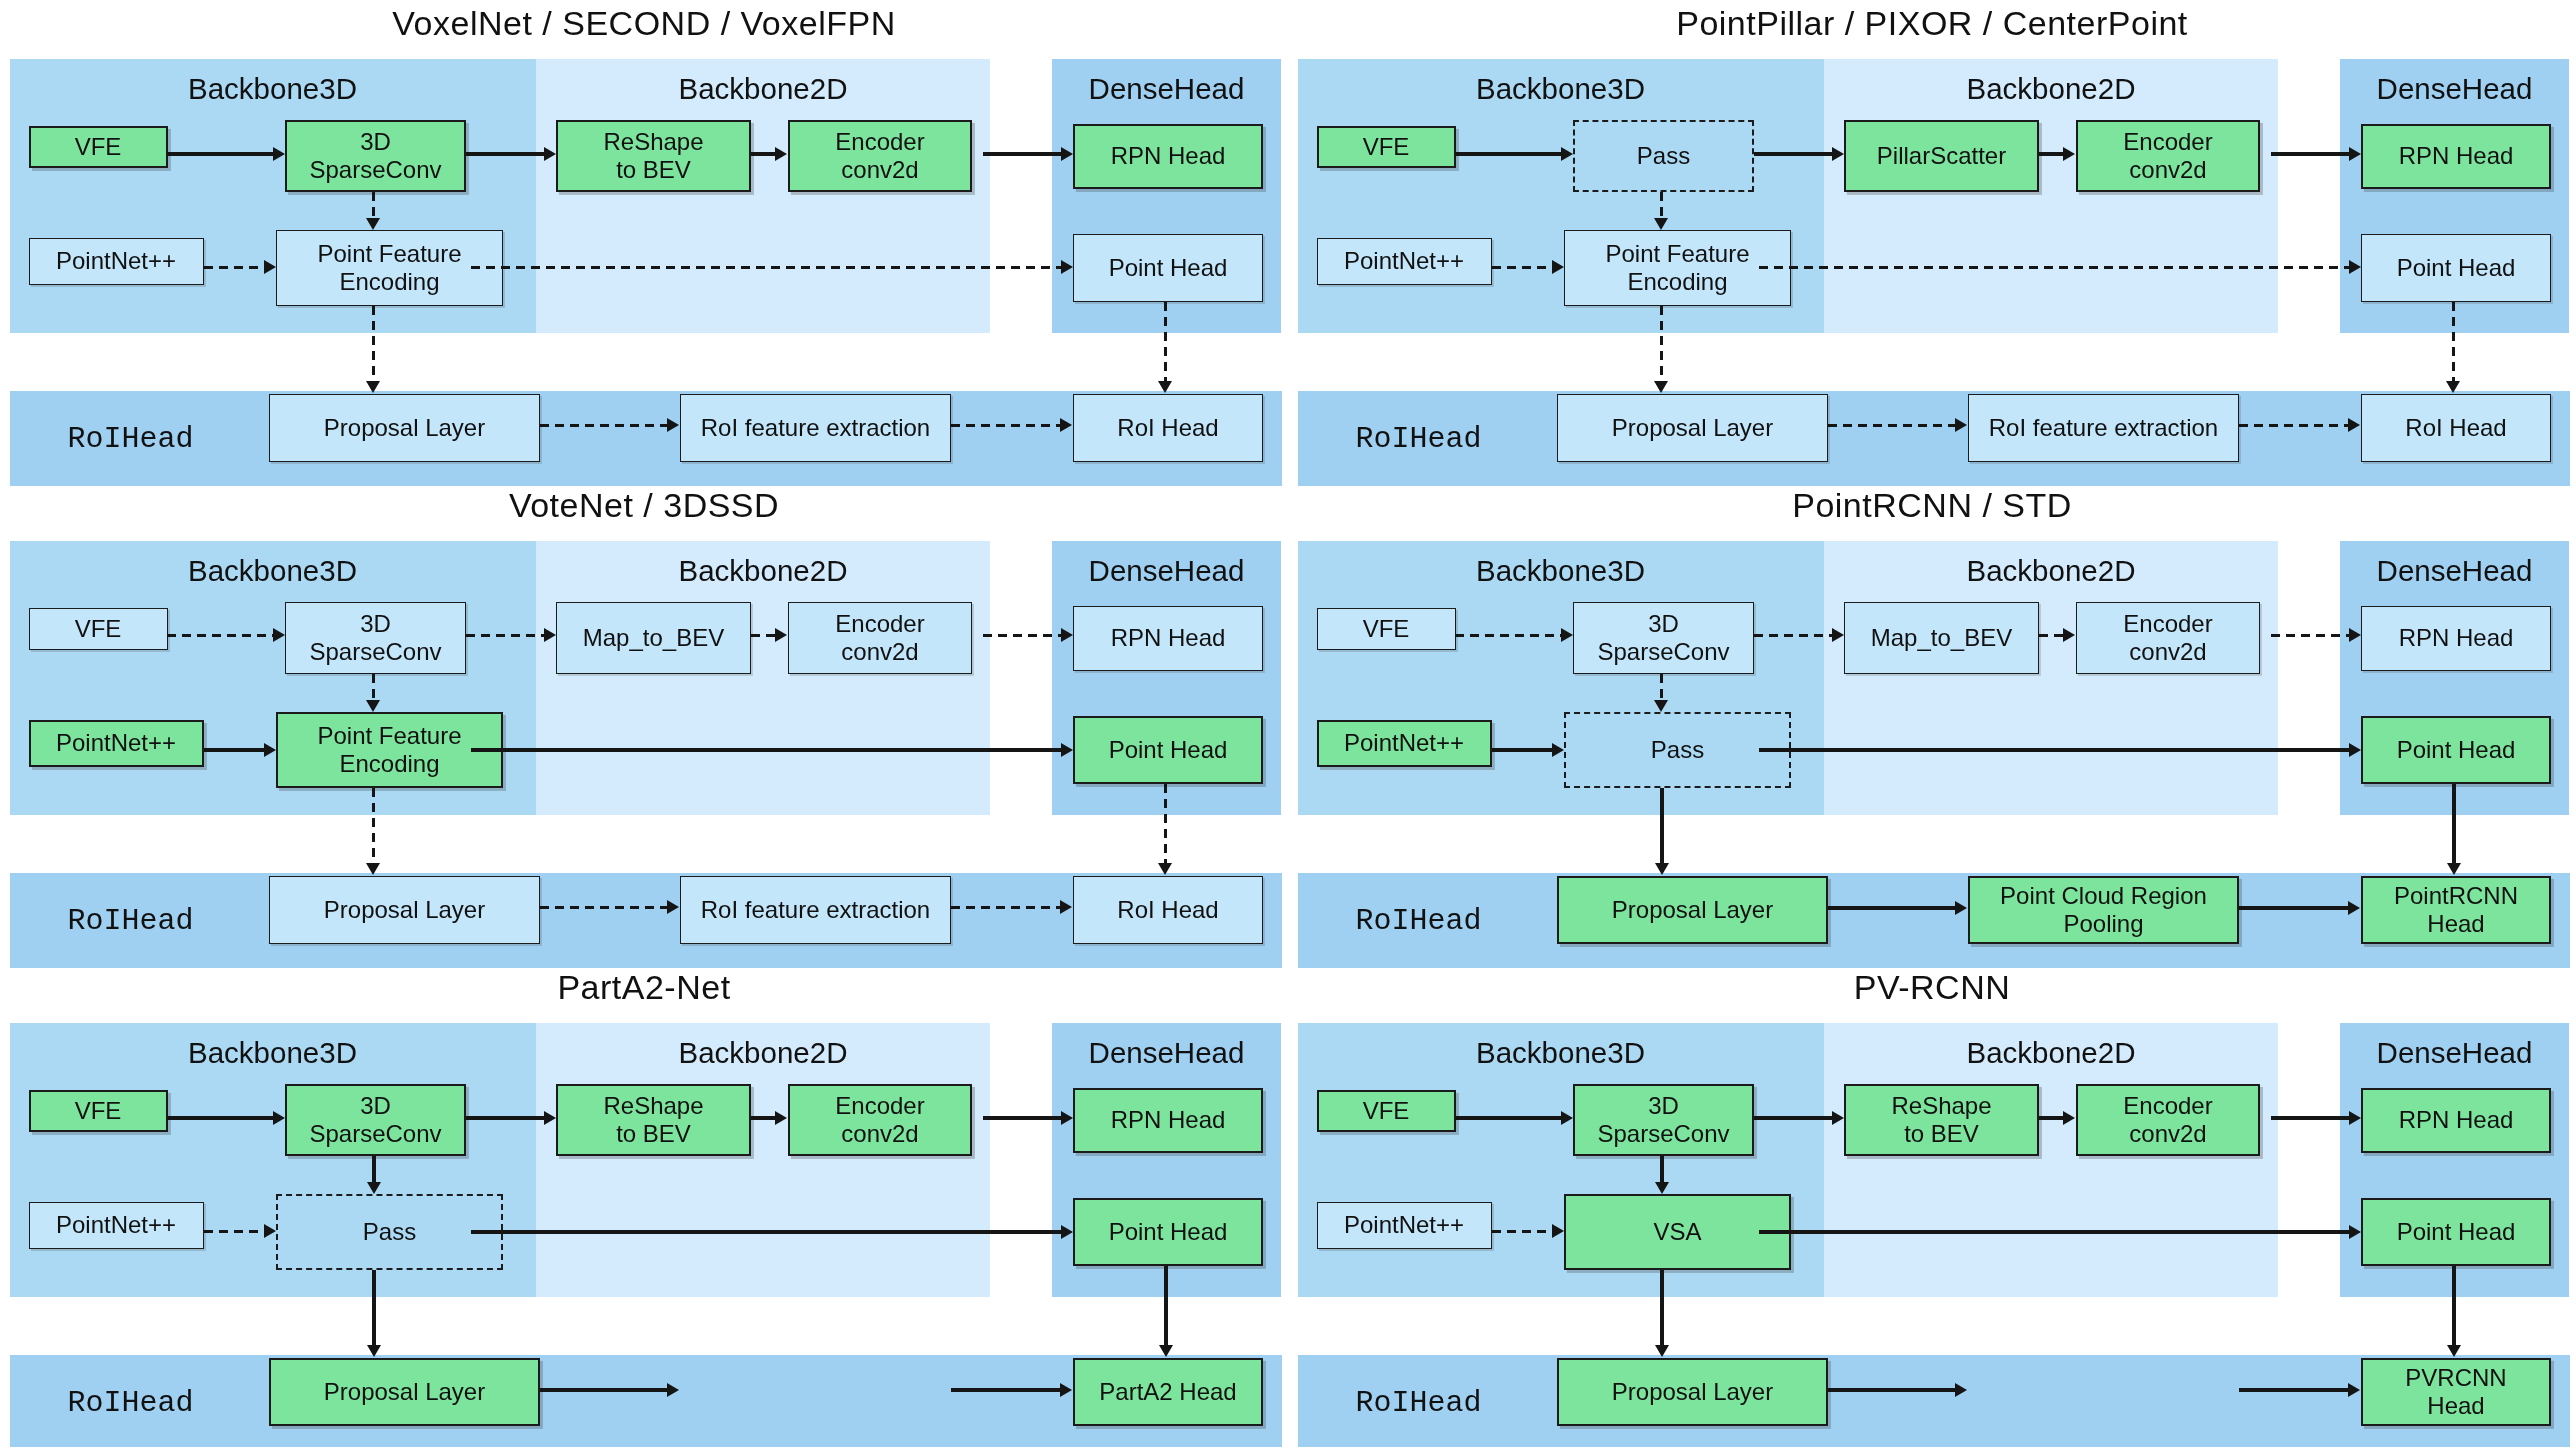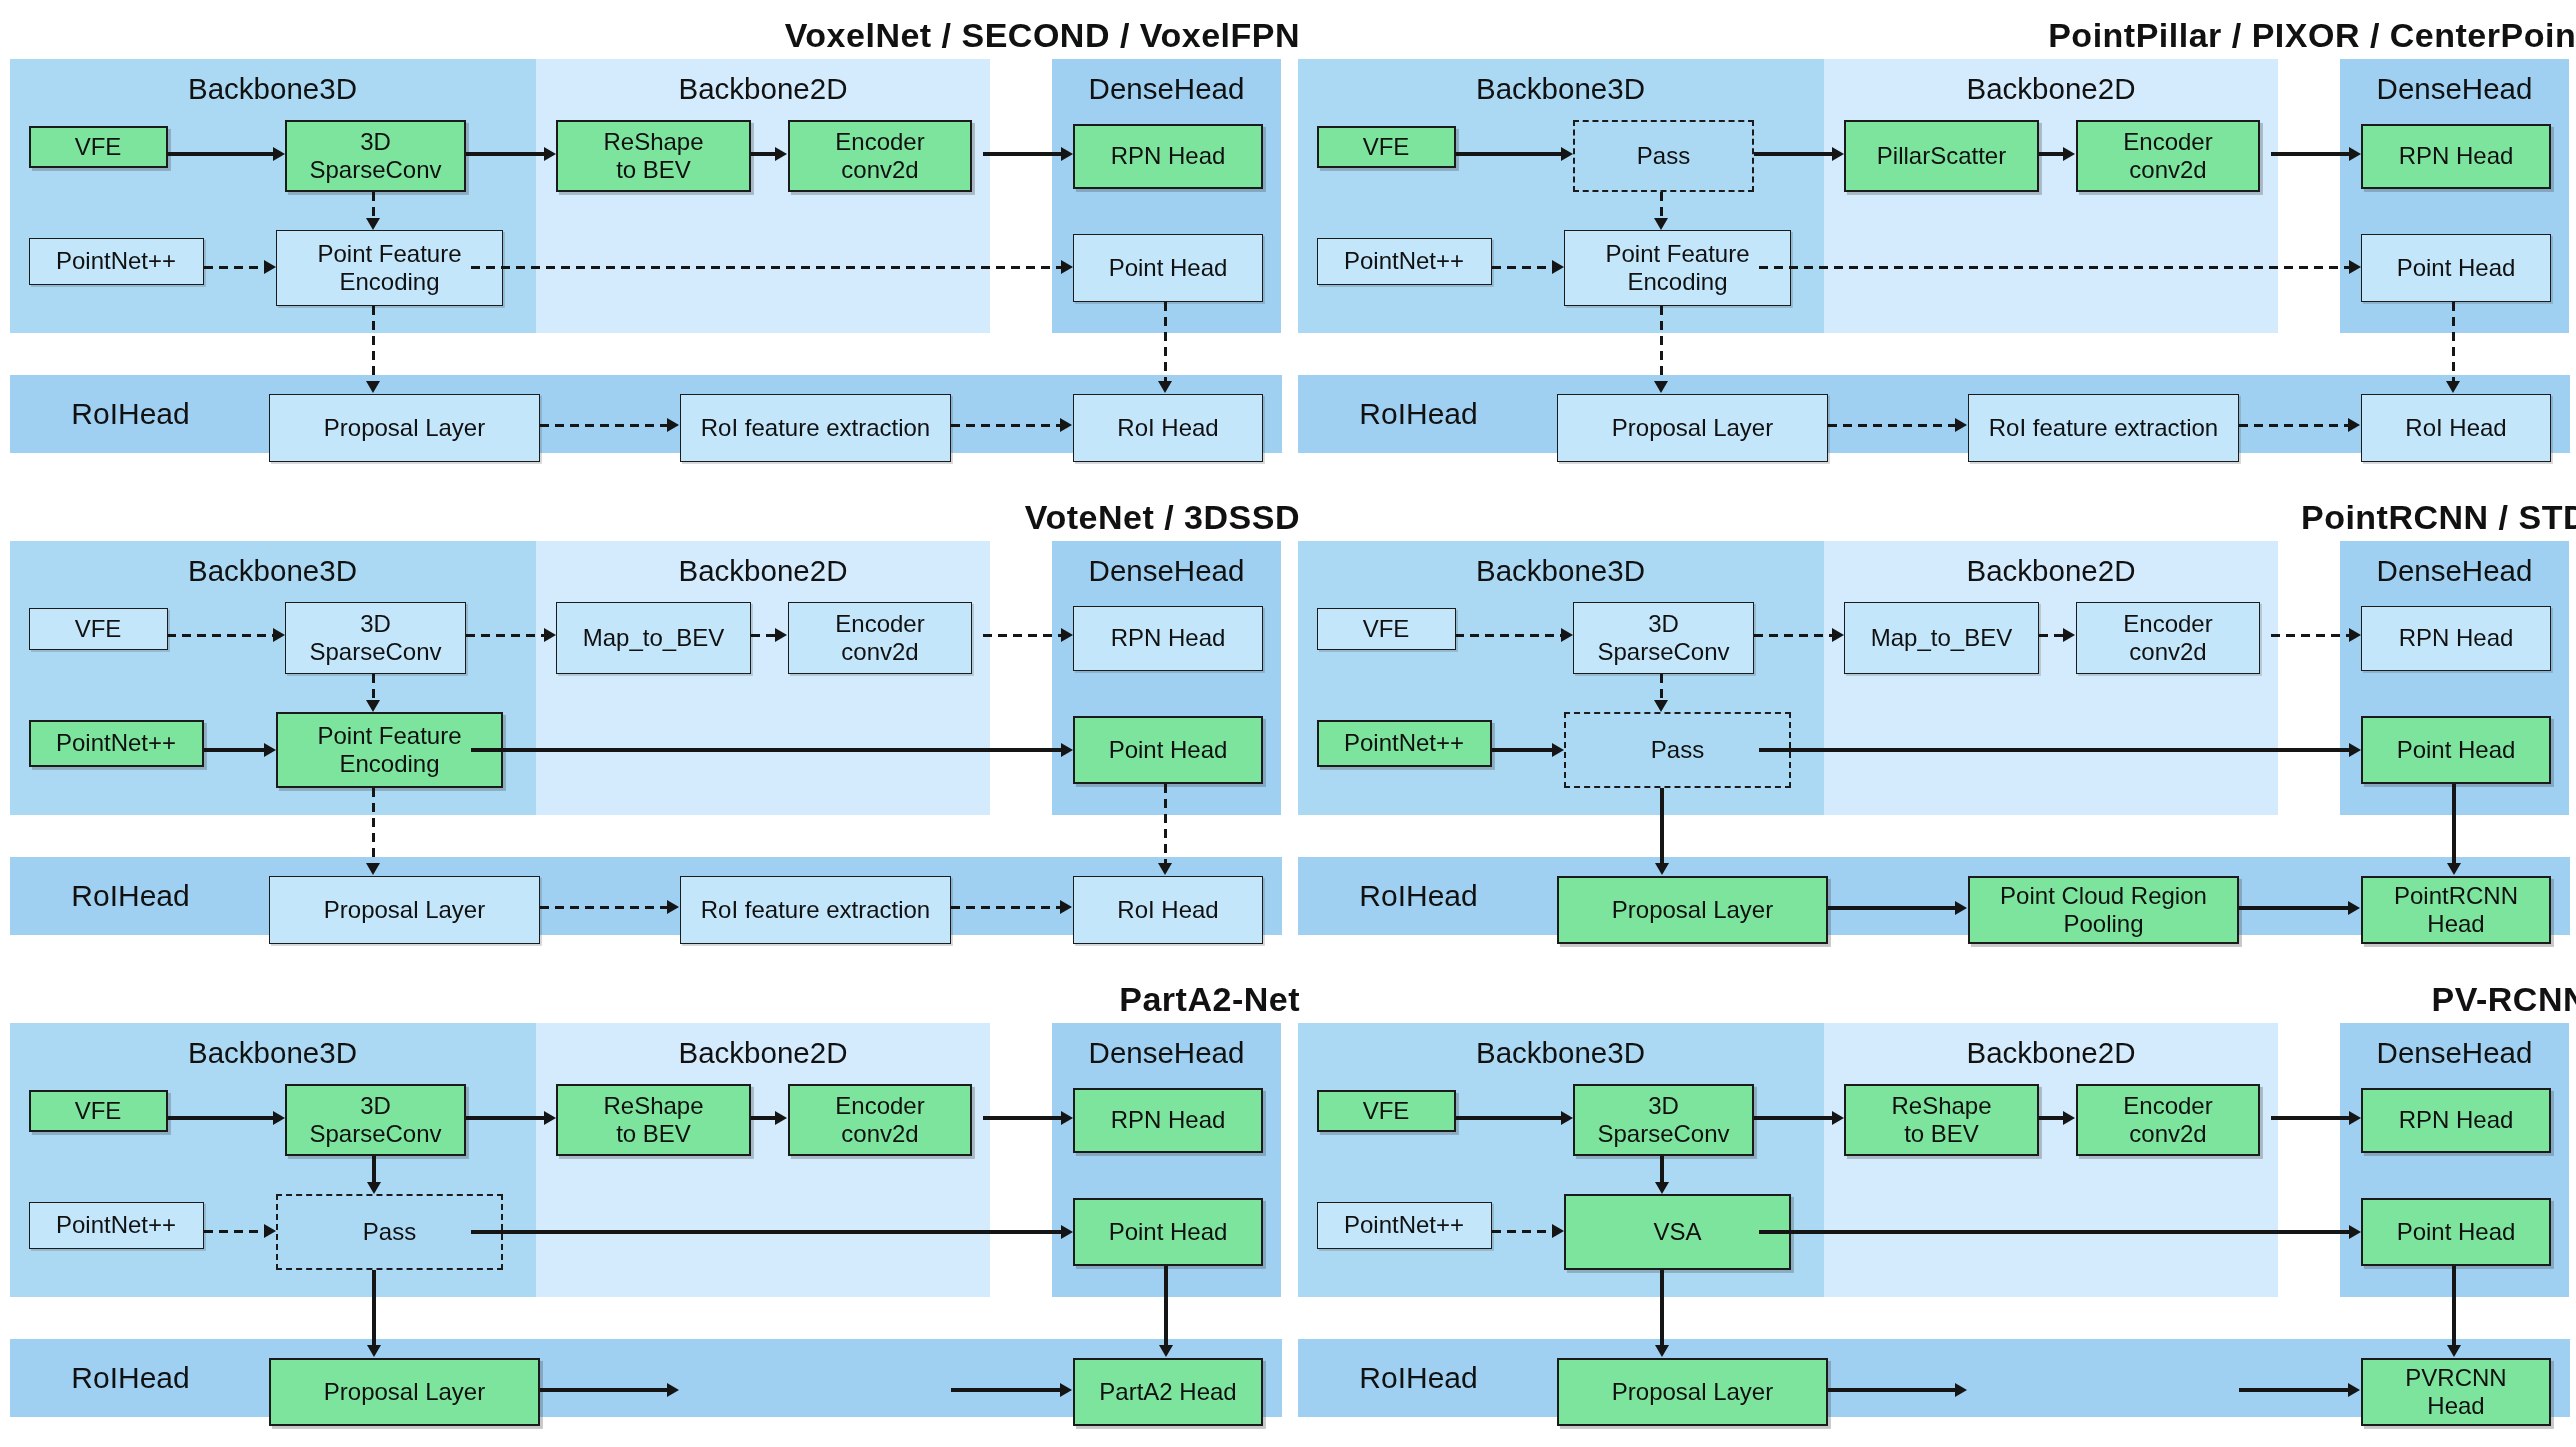--- a/index.html
+++ b/index.html
@@ -18,7 +18,7 @@
   .panel{position:relative;width:1288px;height:482px;}
   .title{
     position:absolute;top:3.8px;left:0;width:100%;
-    text-align:right;font-size:34px;font-weight:700;margin:12px;
+    text-align:center;font-size:34px;font-weight:400;margin:0;
     letter-spacing:0.5px;
   }
   

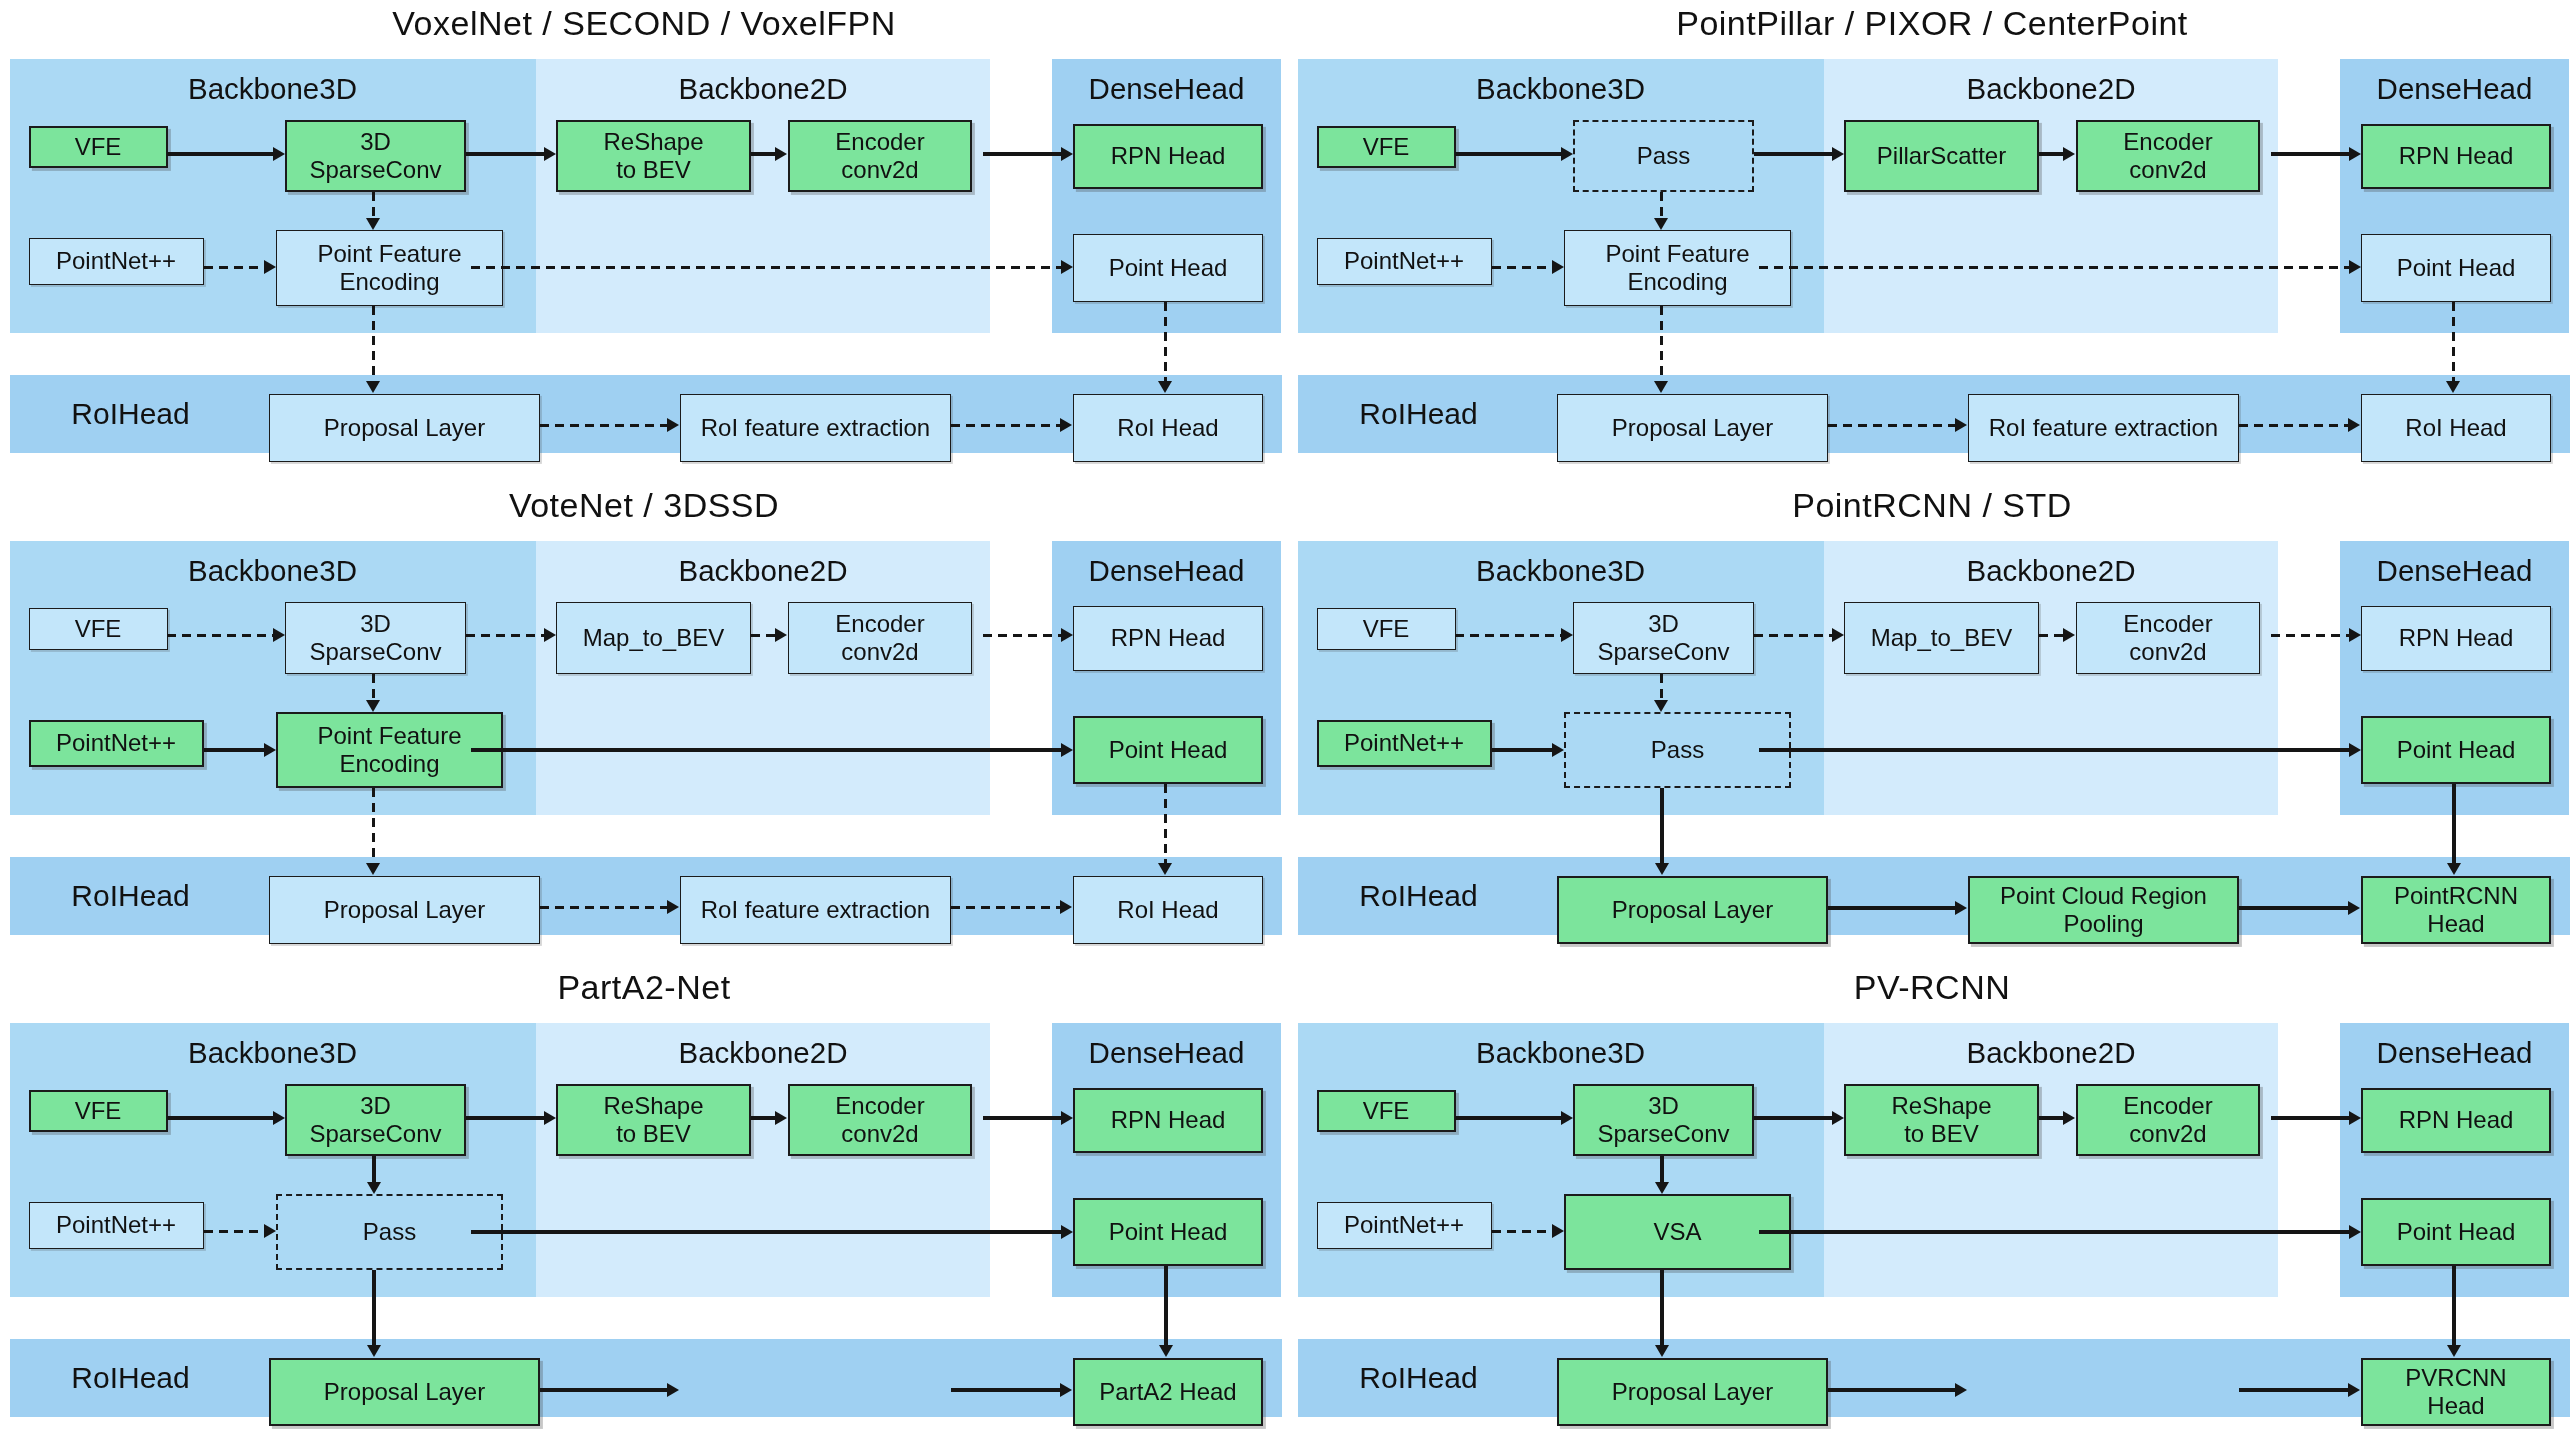--- a/index.html
+++ b/index.html
@@ -31,8 +31,9 @@
     text-align:center;font-size:29.5px;
   }
   .bar{
-    position:absolute;left:9.5px;top:375px;width:1272px;height:78px;
+    position:absolute;left:9.5px;top:391px;width:1272px;height:95px;
     background:var(--roihead_bg,#9FD0F2);
+    font-family:Liberation Mono, monospace;
   }
   .barlabel{
     position:absolute;left:28.5px;top:0;width:185px;height:100%;

